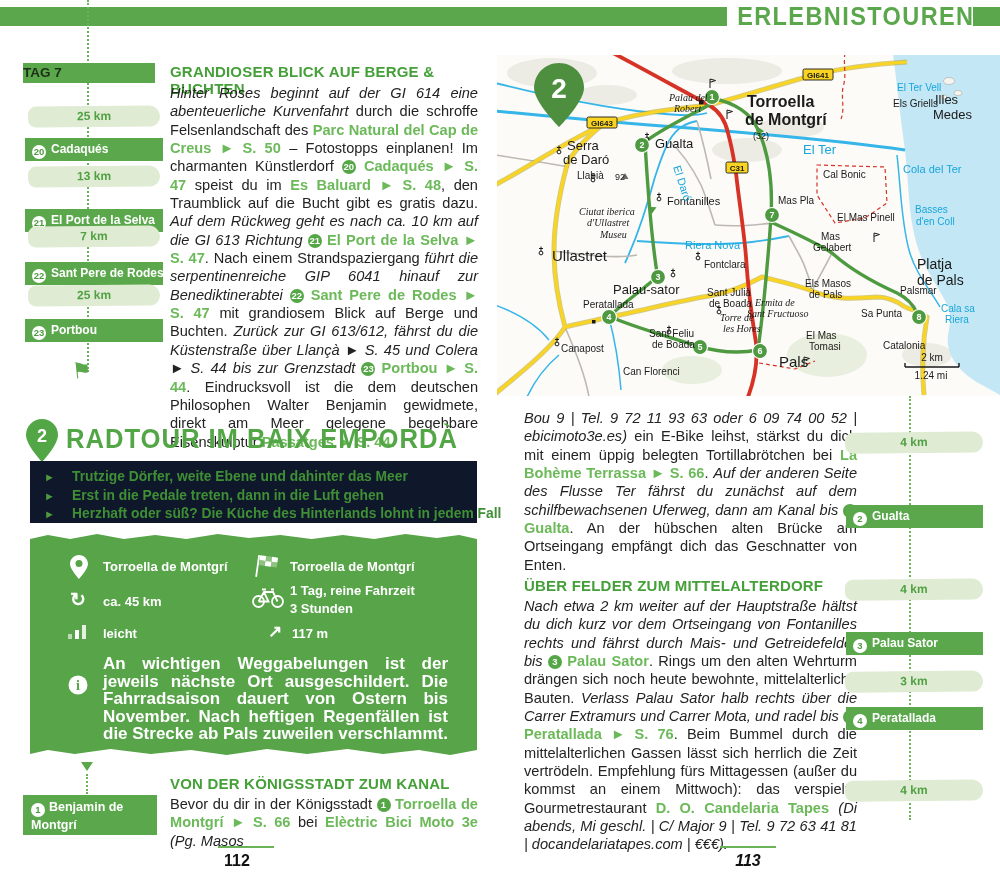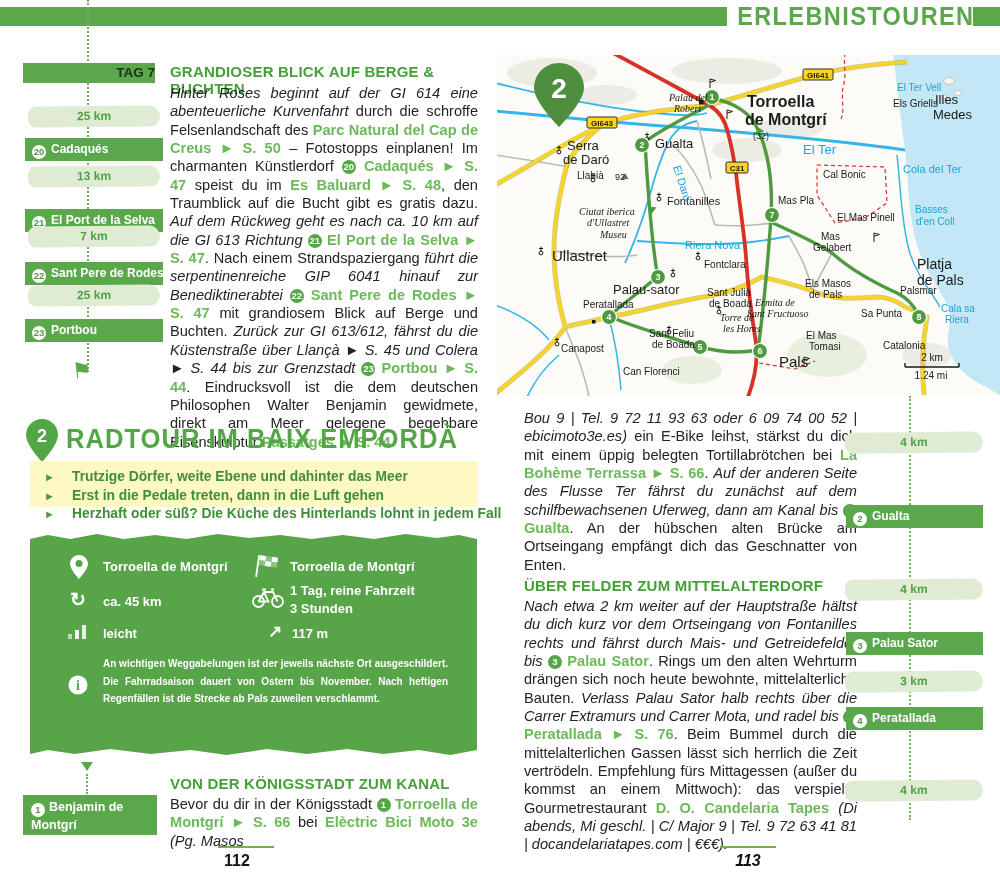--- a/index.html
+++ b/index.html
@@ -15,7 +15,7 @@
   
   .dotline{position:absolute;width:0;border-left:2px dotted #6ab357;}
   .tagbox{position:absolute;left:23px;top:63px;width:132px;height:20px;background:#5aa84b;
-          color:#1d2f18;font-weight:700;font-size:13.5px;text-align:right;line-height:20px;}
+          color:#1d2f18;font-weight:700;font-size:13.5px;text-align:left;line-height:20px;}
   .margin-col .wash{position:absolute;height:21px;background:#dfecd3;color:#51a043;
           font-weight:700;font-size:12px;text-align:center;line-height:21px;
           border-radius:10px 14px 12px 10px;transform:rotate(-.6deg);}

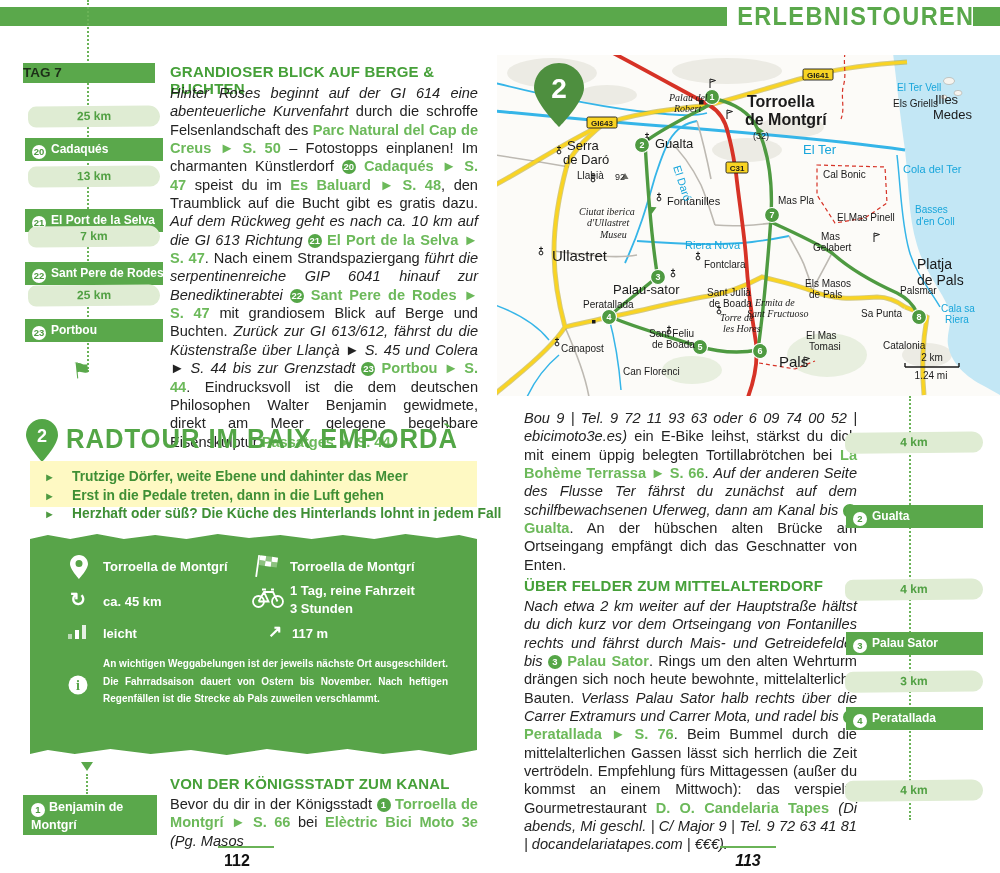--- a/index.html
+++ b/index.html
@@ -45,7 +45,7 @@
   .pin2{position:absolute;left:24px;top:418px;}
 
   
-  .hlbox{position:absolute;left:30px;top:461px;width:447px;height:46px;background:#fef9c3;
+  .hlbox{position:absolute;left:30px;top:461px;width:447px;height:62px;background:#0f172a;
       padding:7px 0 0 14px;box-sizing:border-box;}
   .hl-row{font-size:13.8px;font-weight:700;color:#3f8f35;line-height:17.5px;white-space:nowrap;}
   .hl-arrow{display:inline-block;width:28px;color:#4e9a41;font-size:11px;}

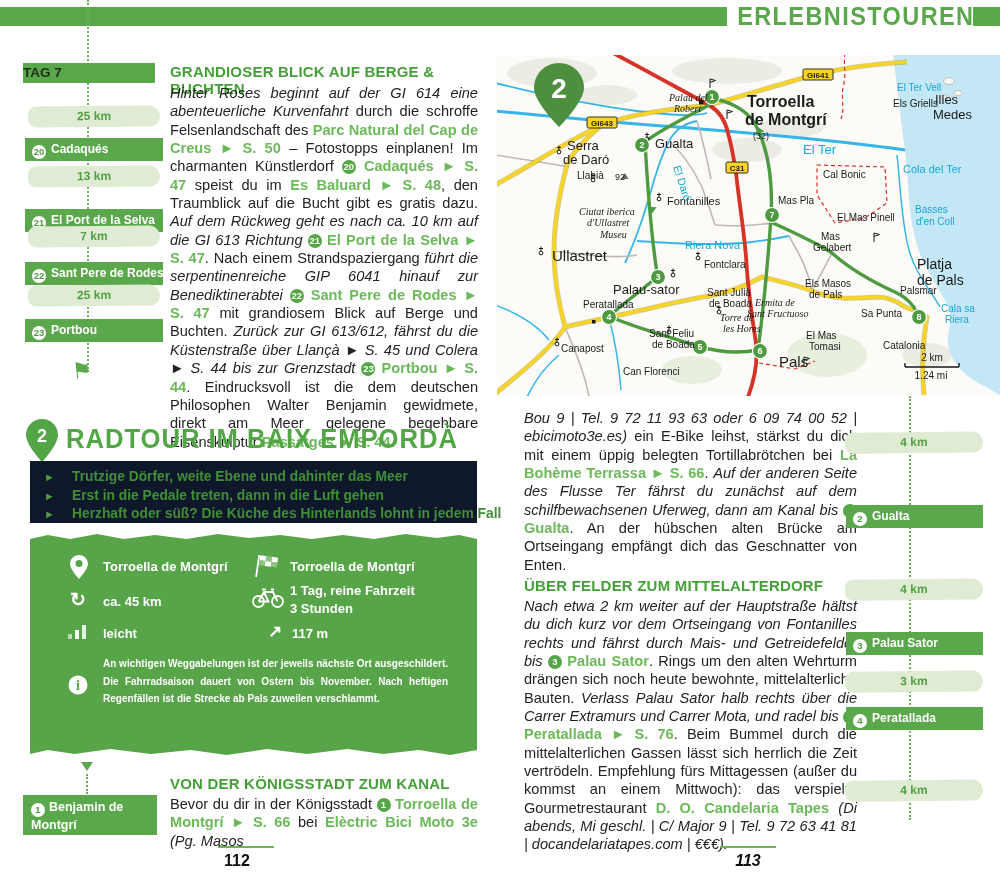--- a/index.html
+++ b/index.html
@@ -61,7 +61,7 @@
         4% calc(100% - 7px),0 calc(100% - 3px));}
   .fact-ic{position:absolute;}
   .fact-tx{position:absolute;font-size:13px;font-weight:700;white-space:nowrap;}
-  .fact-note{position:absolute;left:73px;top:122px;width:345px;font-size:10px;font-weight:700;
+  .fact-note{position:absolute;left:73px;top:122px;width:345px;font-size:17px;font-weight:700;
       line-height:17.6px;text-align:justify;}
   .glyph-ic{color:#fff;font-weight:700;}
 

